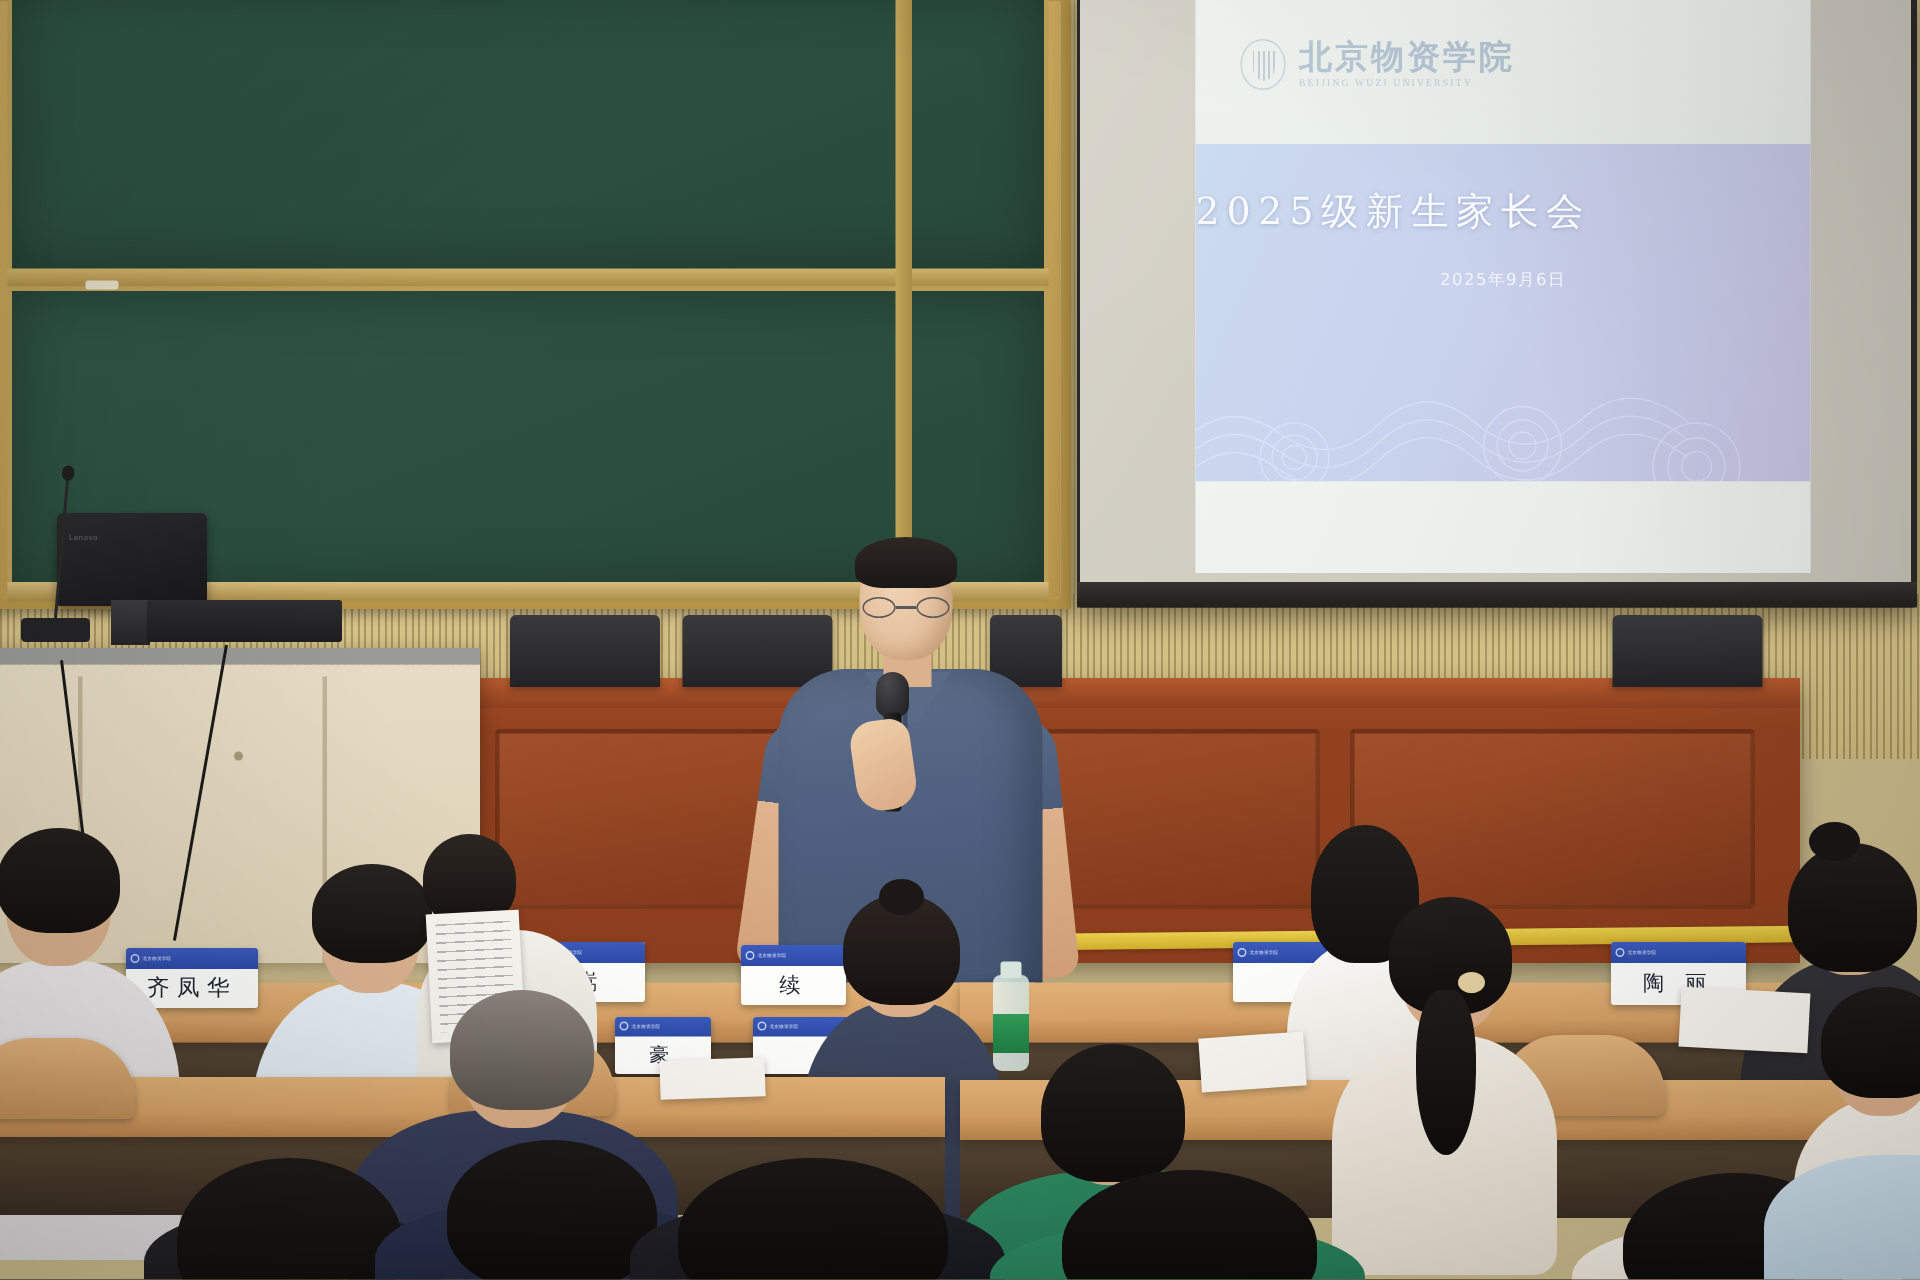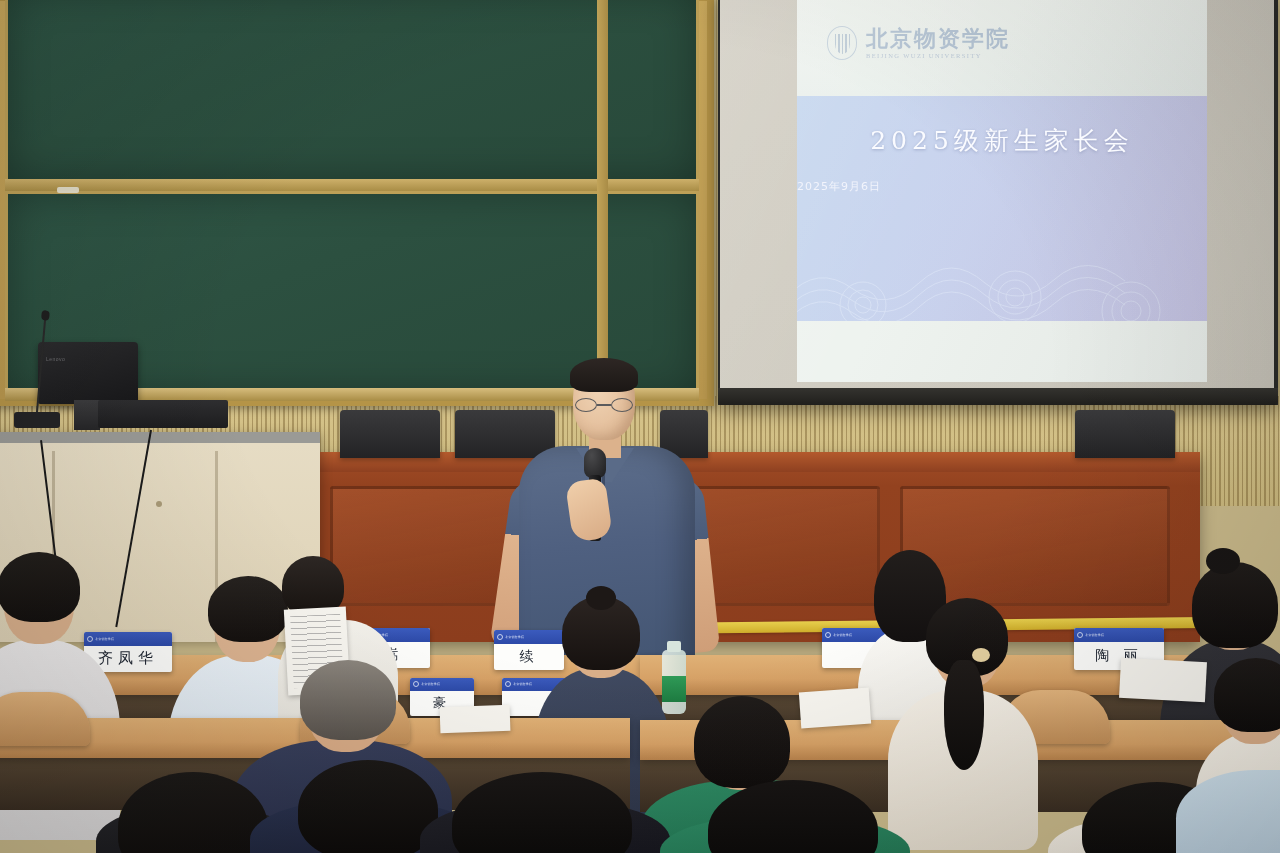--- a/index.html
+++ b/index.html
@@ -130,7 +130,7 @@
   }
   .slide-title-cn2 {
     position:relative; z-index:2;
-    text-align:center; color:#fafbff;
+    color:#fafbff;
     font-family:"DejaVu Serif", serif;
     font-size:25px; letter-spacing:5px; margin-top:28px;
     text-shadow:0 1px 3px rgba(80,95,140,.35);

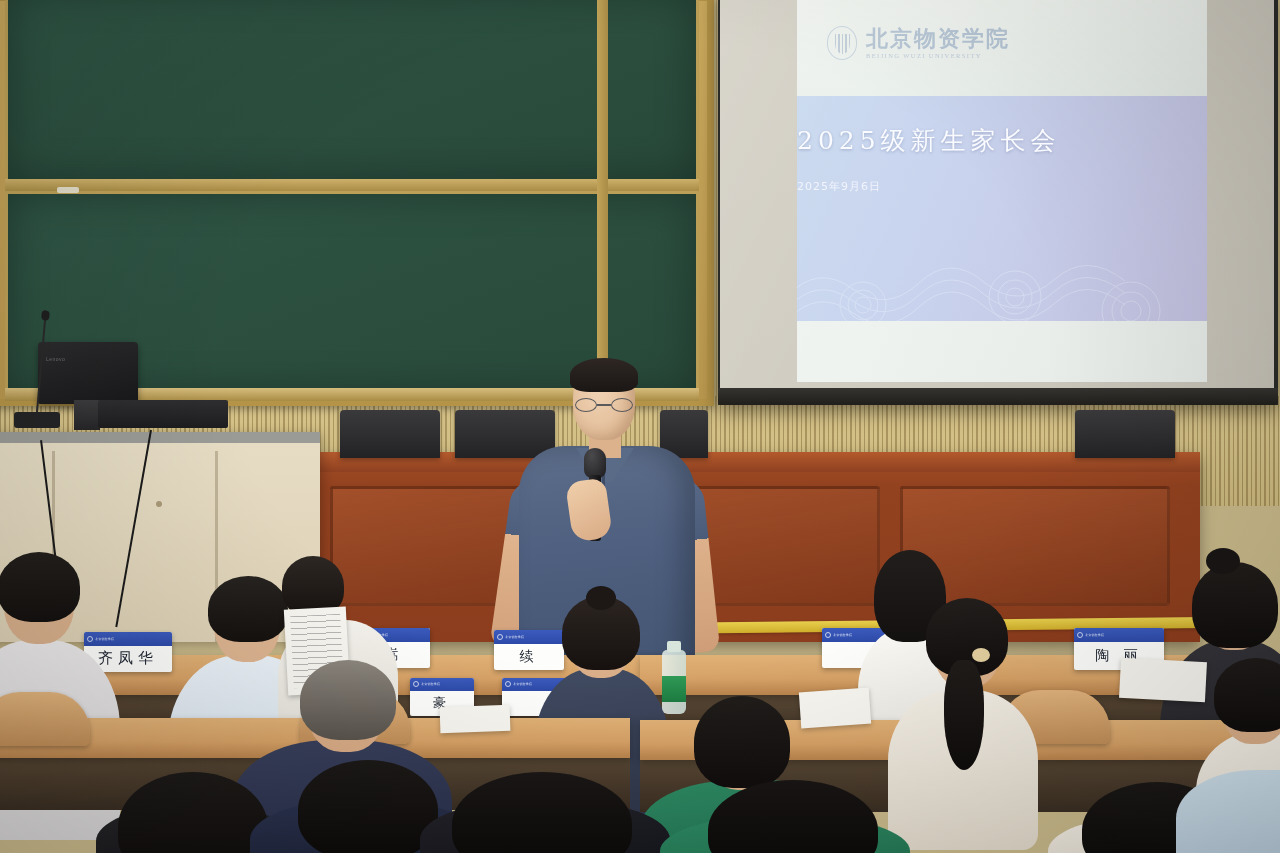--- a/index.html
+++ b/index.html
@@ -137,7 +137,7 @@
   }
   .slide-date {
     position:relative; z-index:2;
-    text-align:left; color:#f2f4fc;
+    text-align:center; color:#f2f4fc;
     font-family:"DejaVu Sans", sans-serif;
     font-size:11px; letter-spacing:1px; margin-top:22px;
   }

